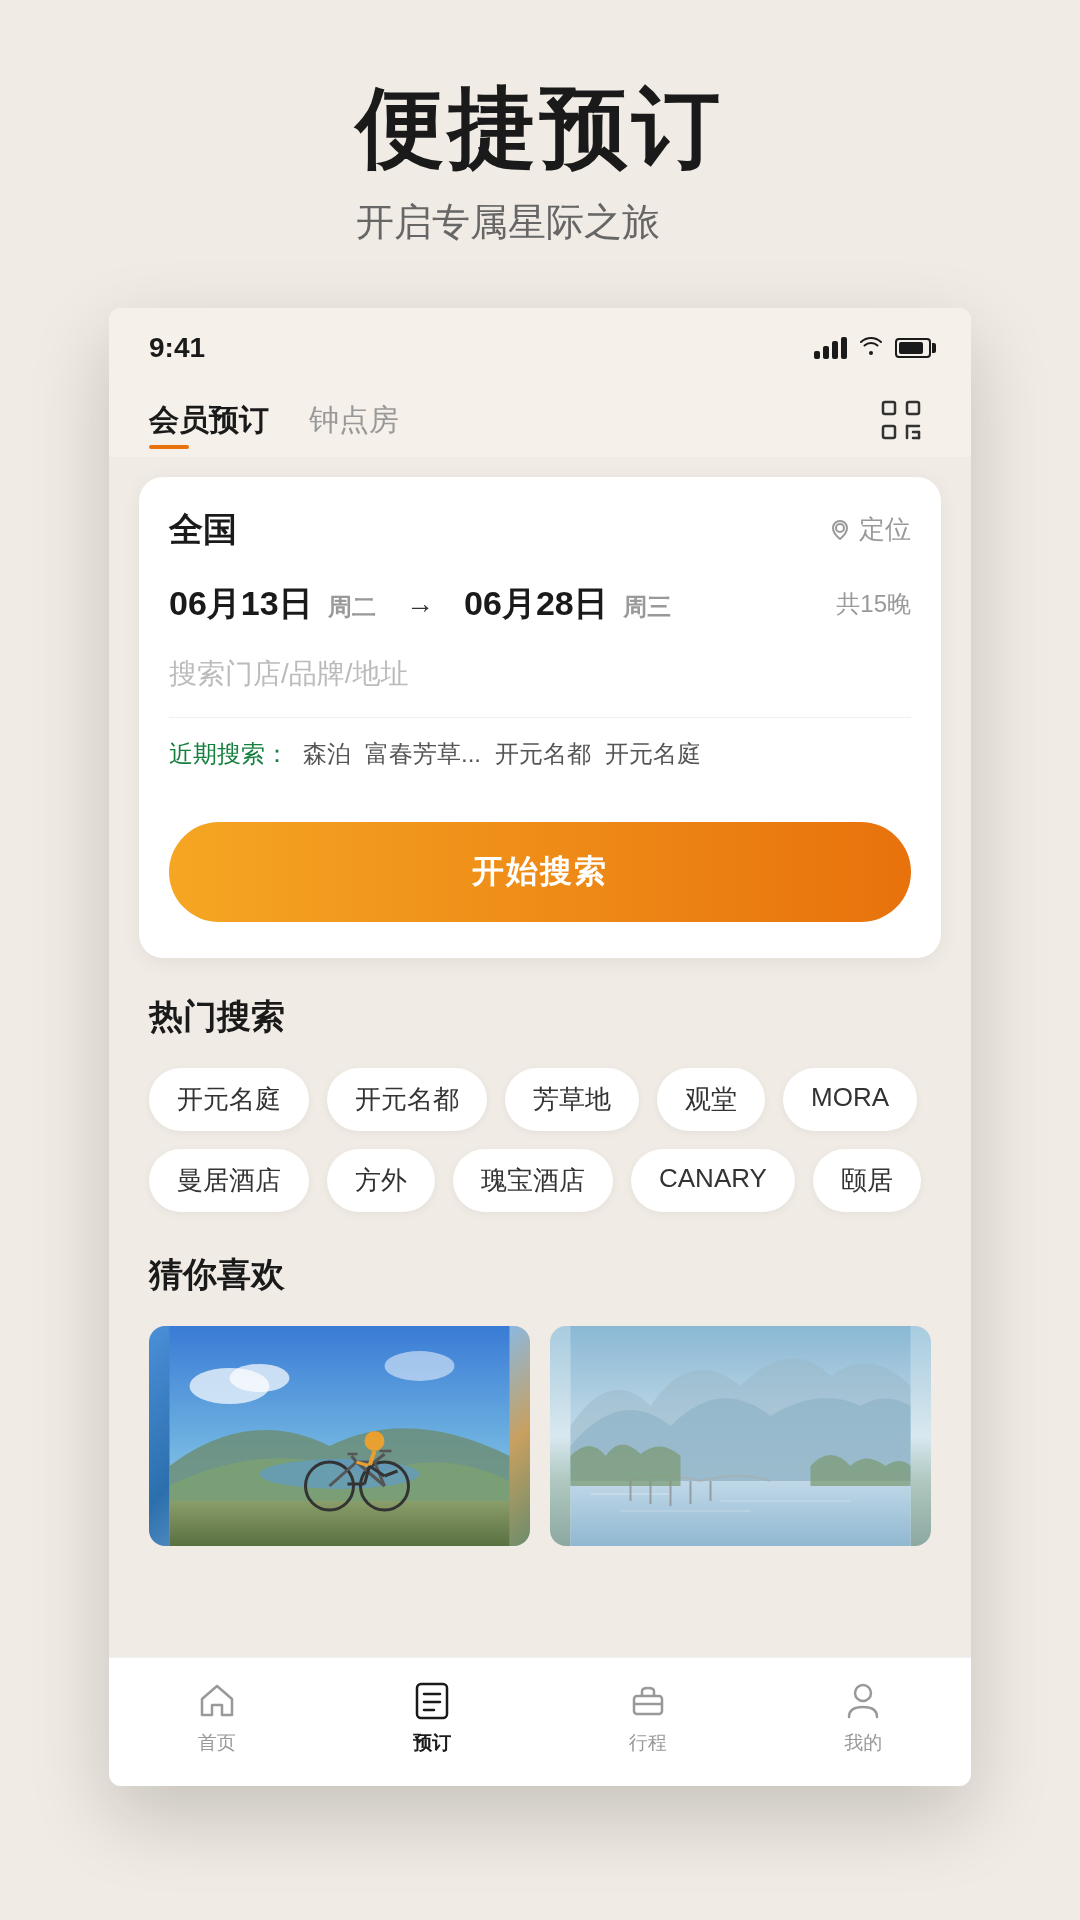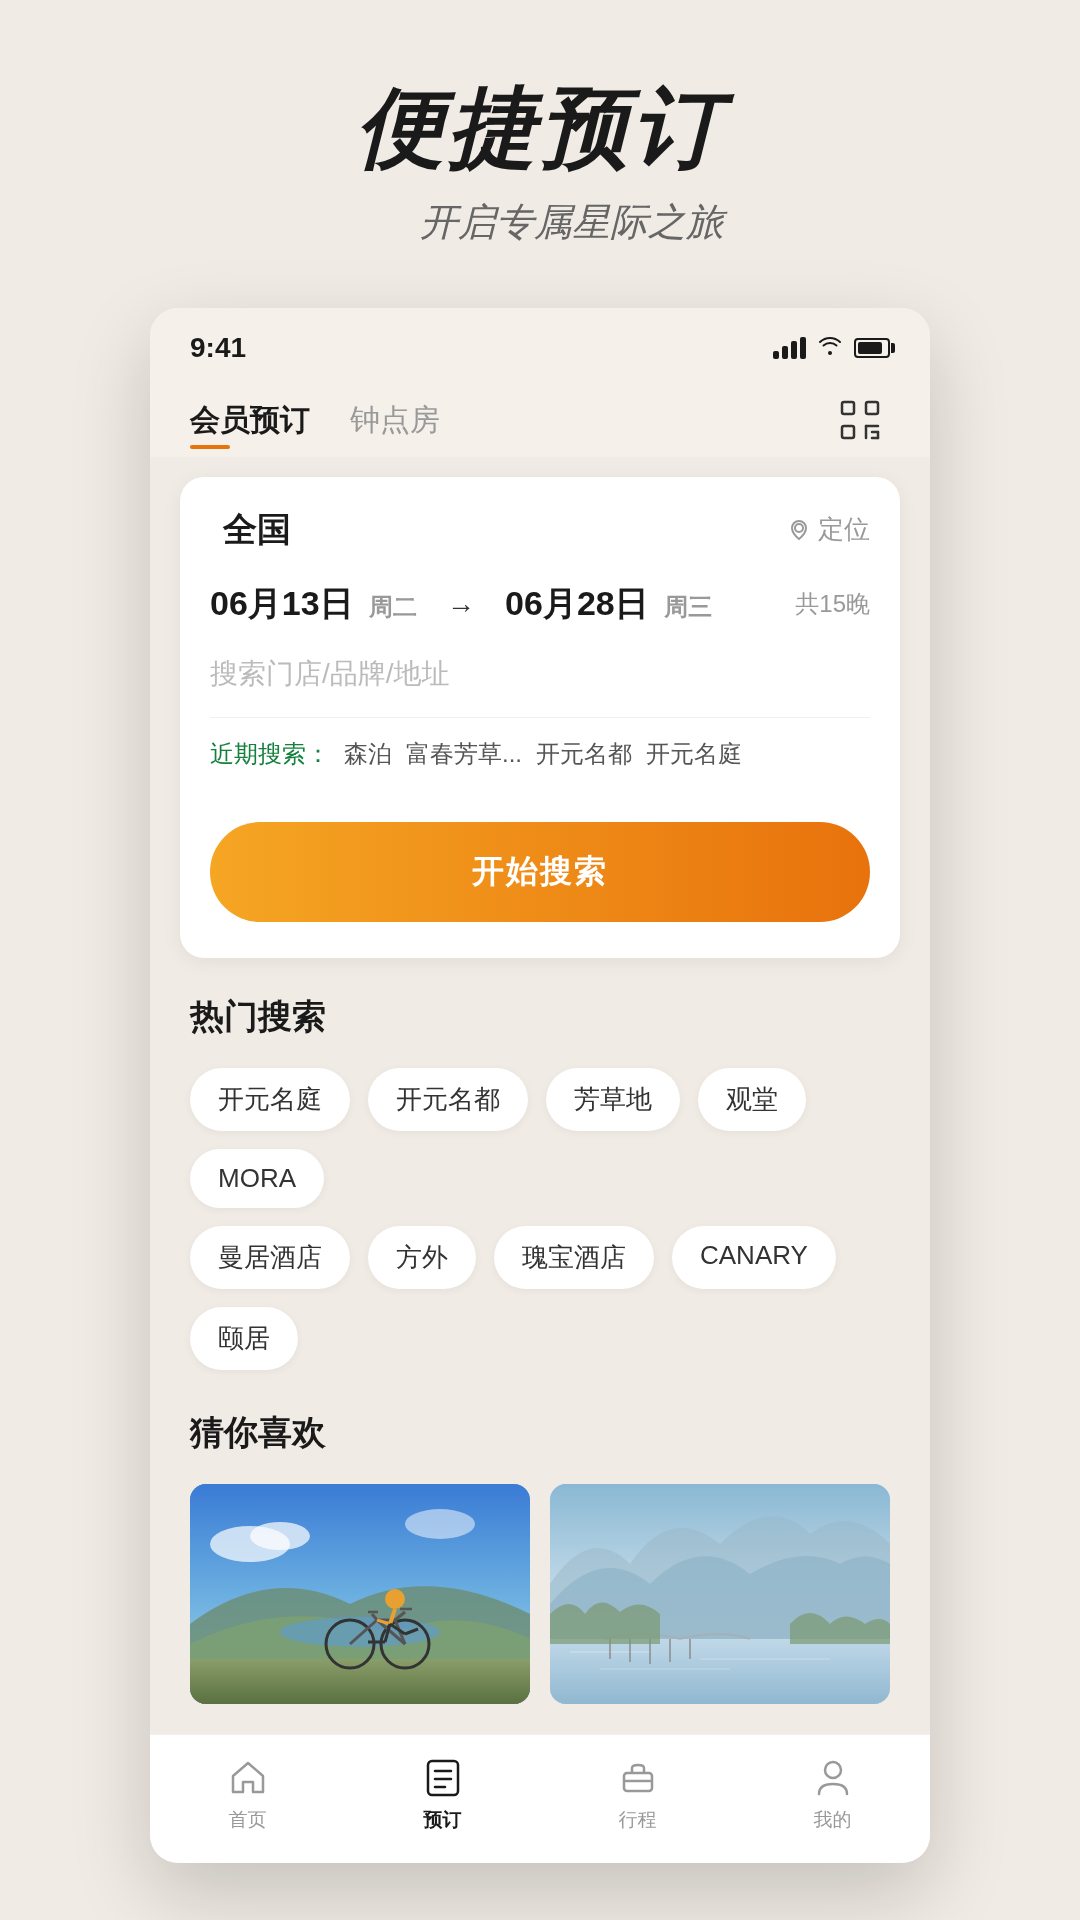--- a/index.html
+++ b/index.html
@@ -16,9 +16,8 @@
     }
 
     .page-header {
-      text-align: right;
+      text-align: left;
       margin-bottom: 60px;
-      font-style: italic;
     }
 
     .page-title {

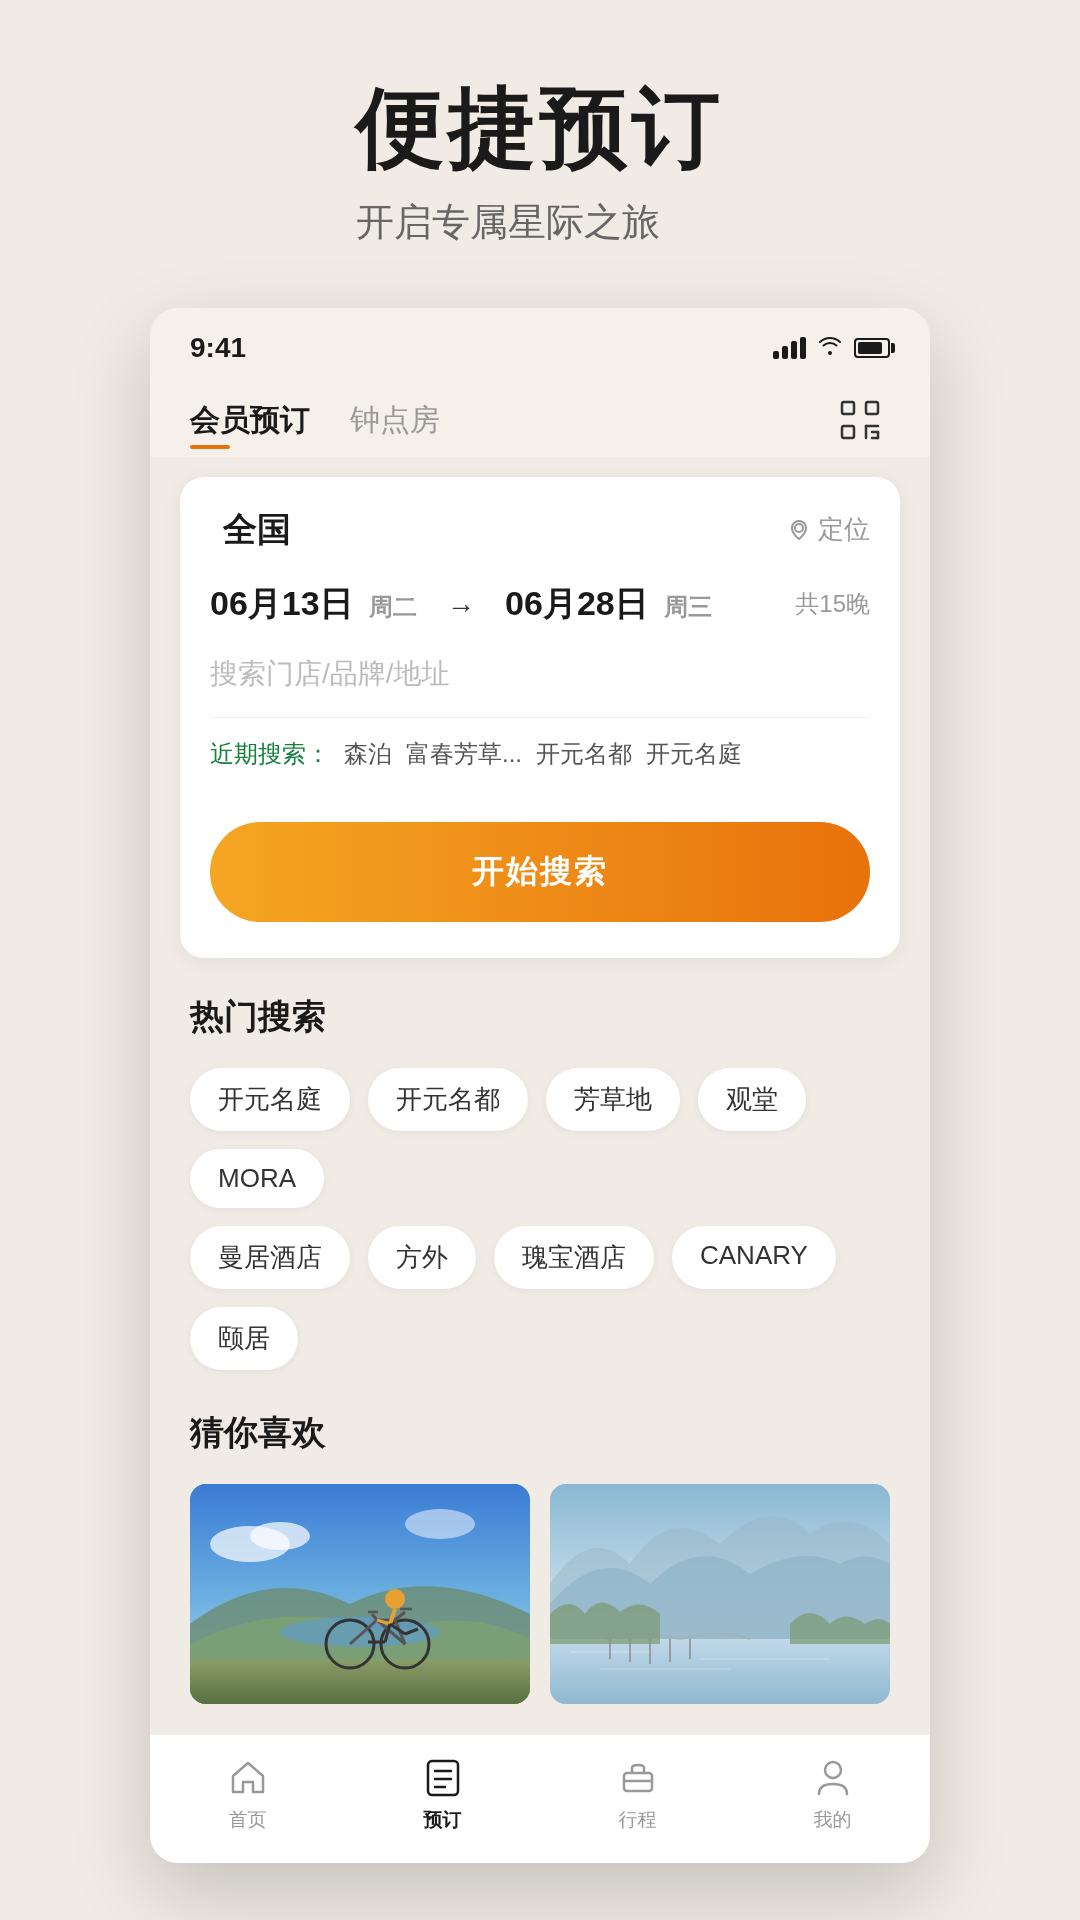--- a/index.html
+++ b/index.html
@@ -36,9 +36,9 @@
 
     
     .phone-frame {
-      width: 780px;
+      width: 862px;
       background: #f5f0ea;
-      border-radius: 28px;
+      border-radius: 12px;
       box-shadow: 0 30px 80px rgba(0,0,0,0.18);
       overflow: hidden;
       position: relative;

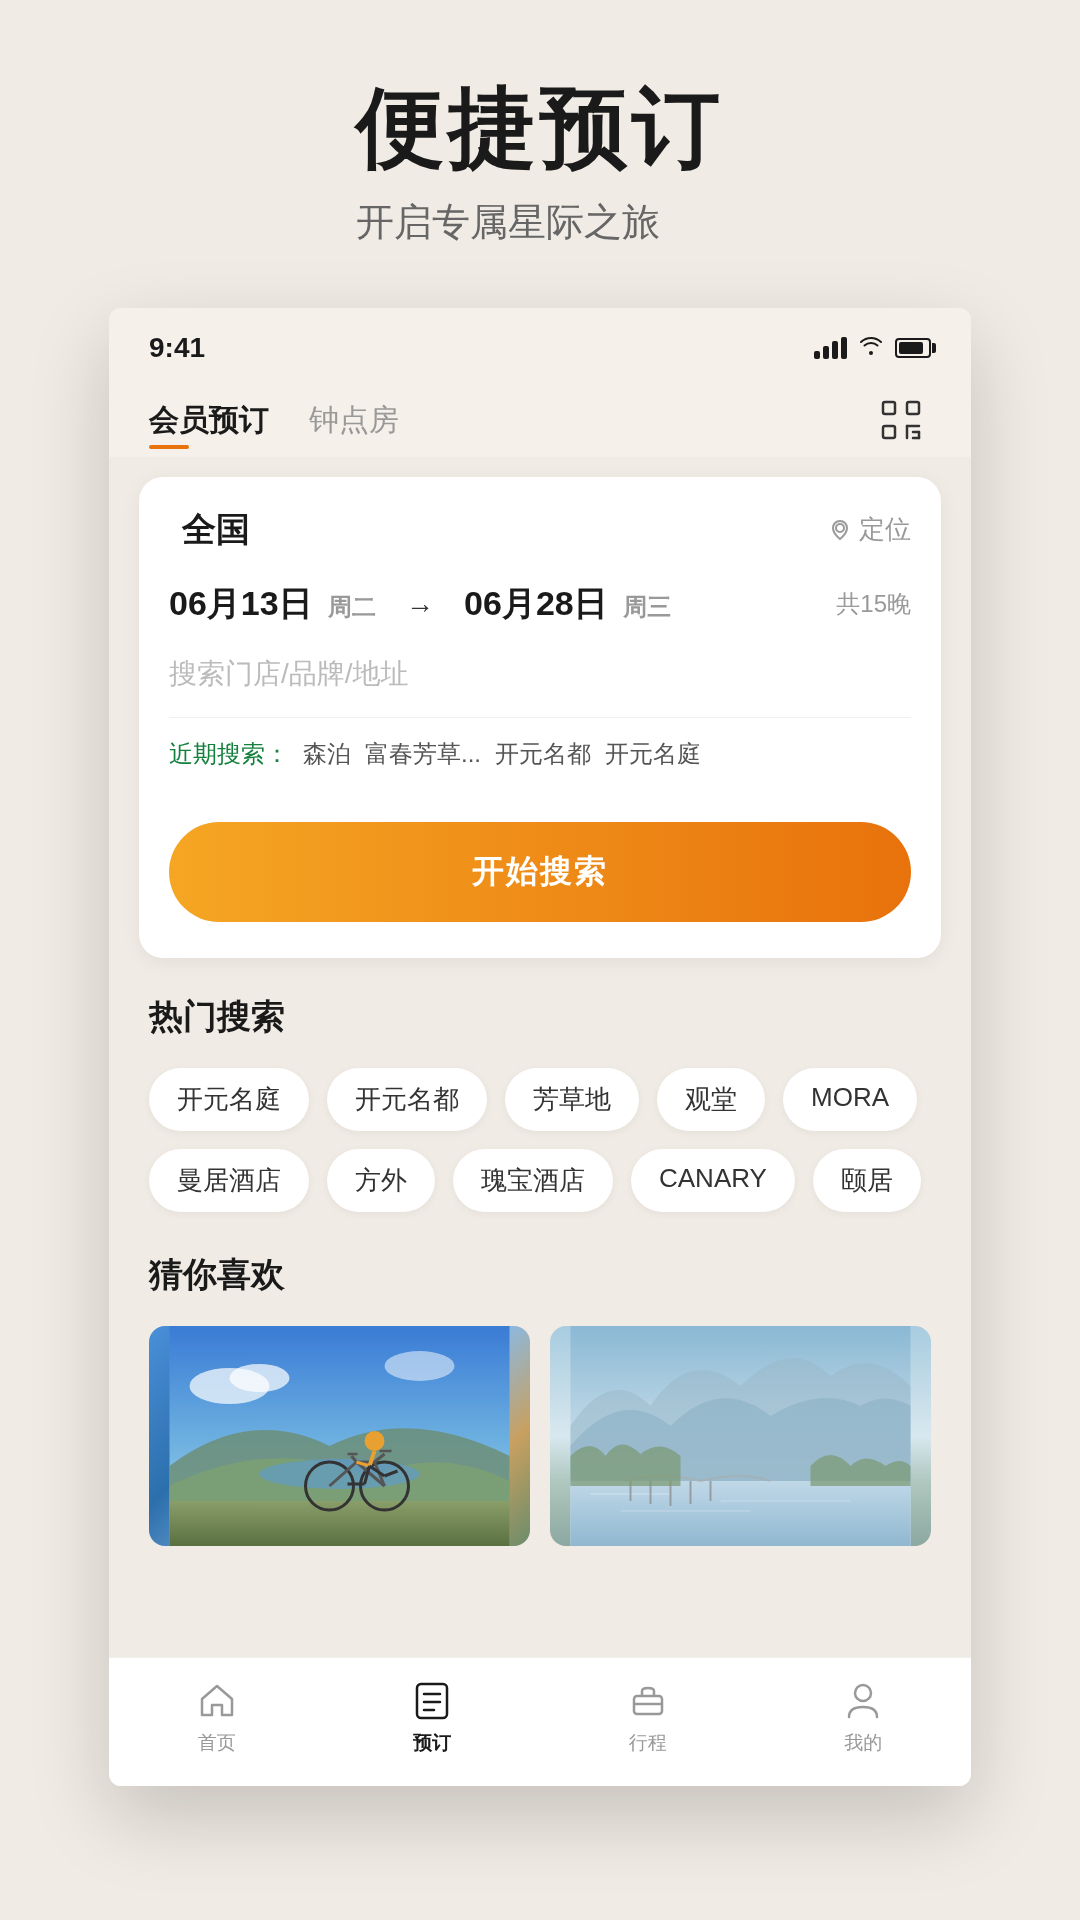--- a/index.html
+++ b/index.html
@@ -187,7 +187,6 @@
       font-size: 34px;
       font-weight: 600;
       color: #1a1a1a;
-      margin-left: 13px;
     }
 
     .location-btn {

